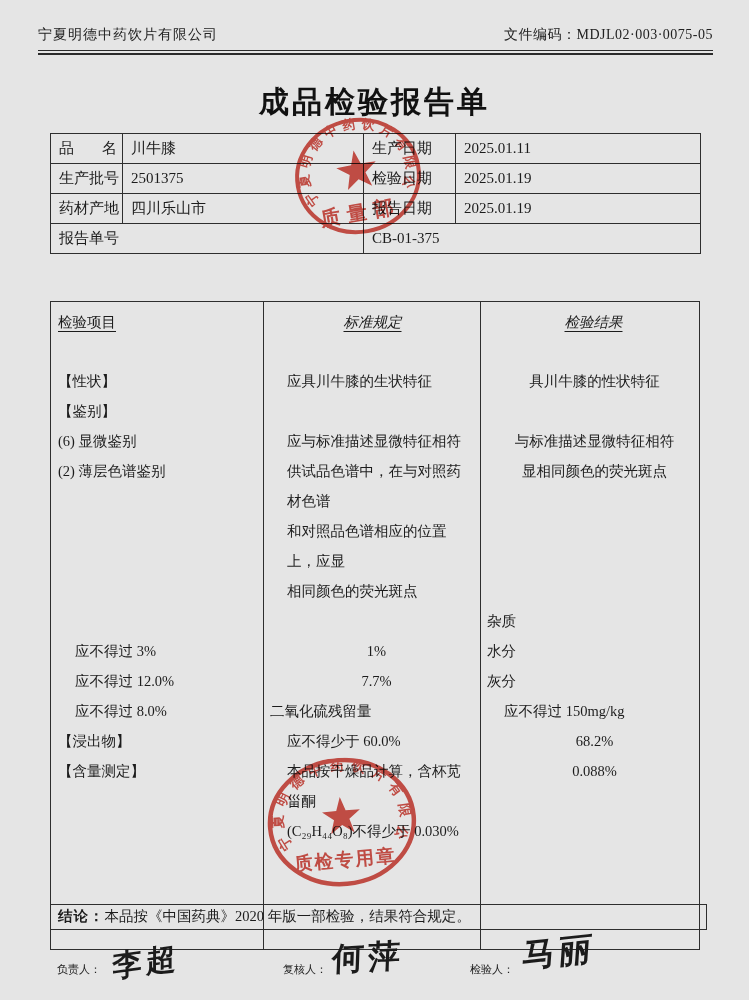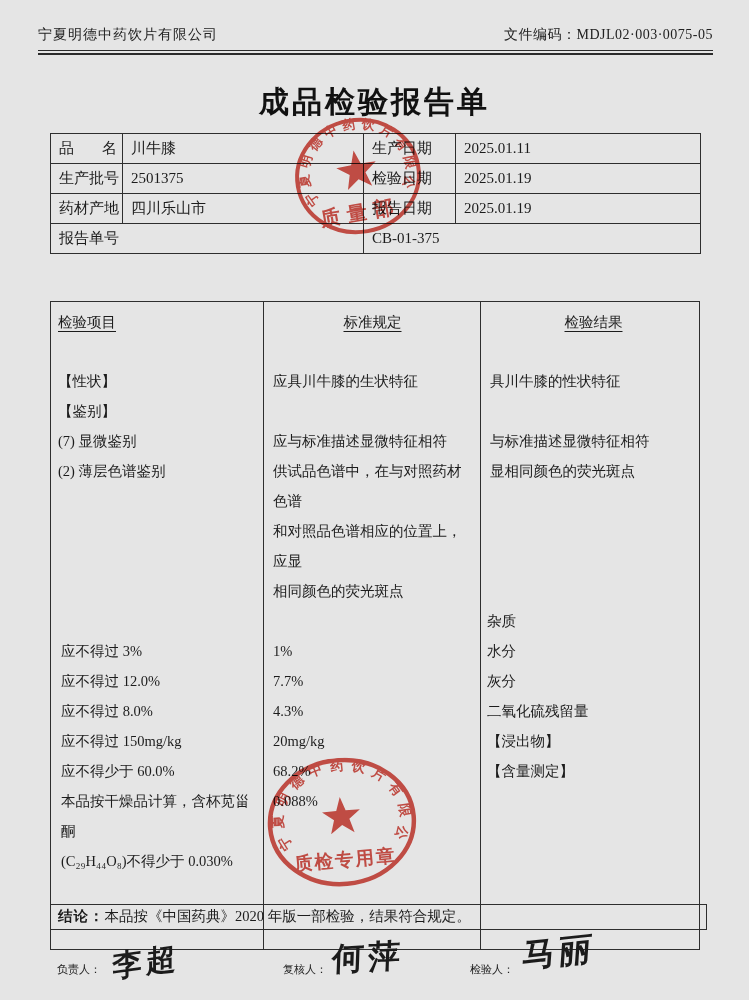--- a/index.html
+++ b/index.html
@@ -55,7 +55,7 @@
   .col2{padding-left:10px;padding-right:6px;}
   .col3{padding-left:10px;}
   .hcell{padding-top:8px;padding-bottom:26px;line-height:24px;}
-  .hcell.col2,.hcell.col3{text-align:center;padding-left:8px;}
+  .hcell.col2,.hcell.col3{text-align:center;padding-left:8px;font-style:italic;}
   .hcell span{text-decoration:underline;text-underline-offset:4px;}
   
   .conclusion{

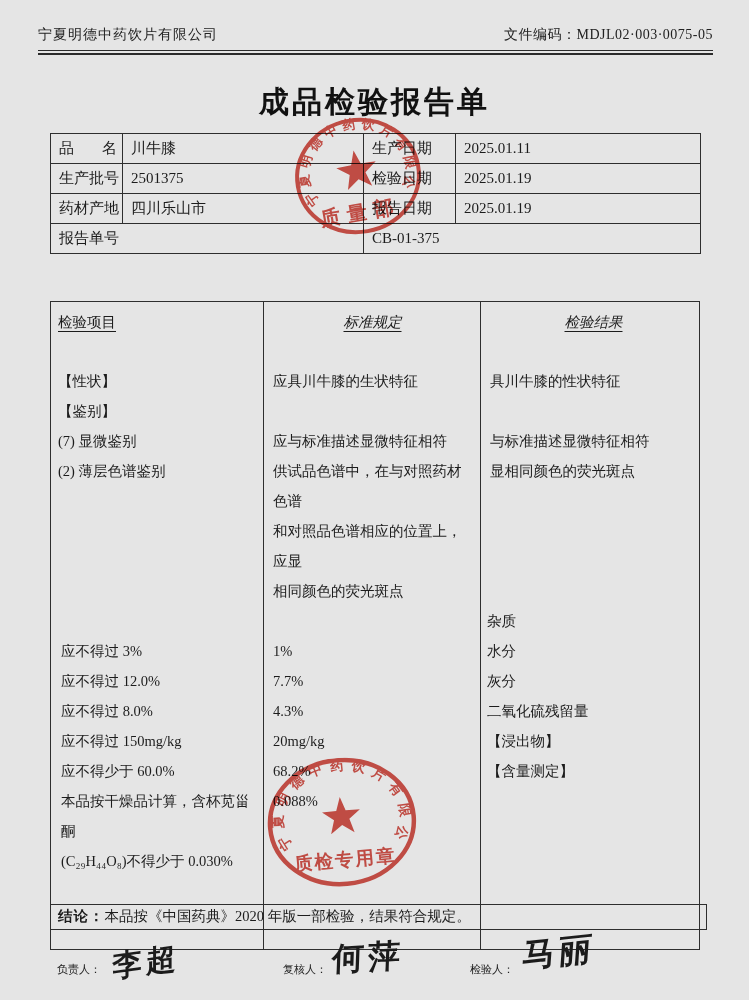--- a/index.html
+++ b/index.html
@@ -52,7 +52,7 @@
   }
   .cell{line-height:30px;min-height:30px;white-space:pre-line;}
   .col1{padding-left:7px;}
-  .col2{padding-left:10px;padding-right:6px;}
+  .col2{padding-left:24px;padding-right:6px;}
   .col3{padding-left:10px;}
   .hcell{padding-top:8px;padding-bottom:26px;line-height:24px;}
   .hcell.col2,.hcell.col3{text-align:center;padding-left:8px;font-style:italic;}

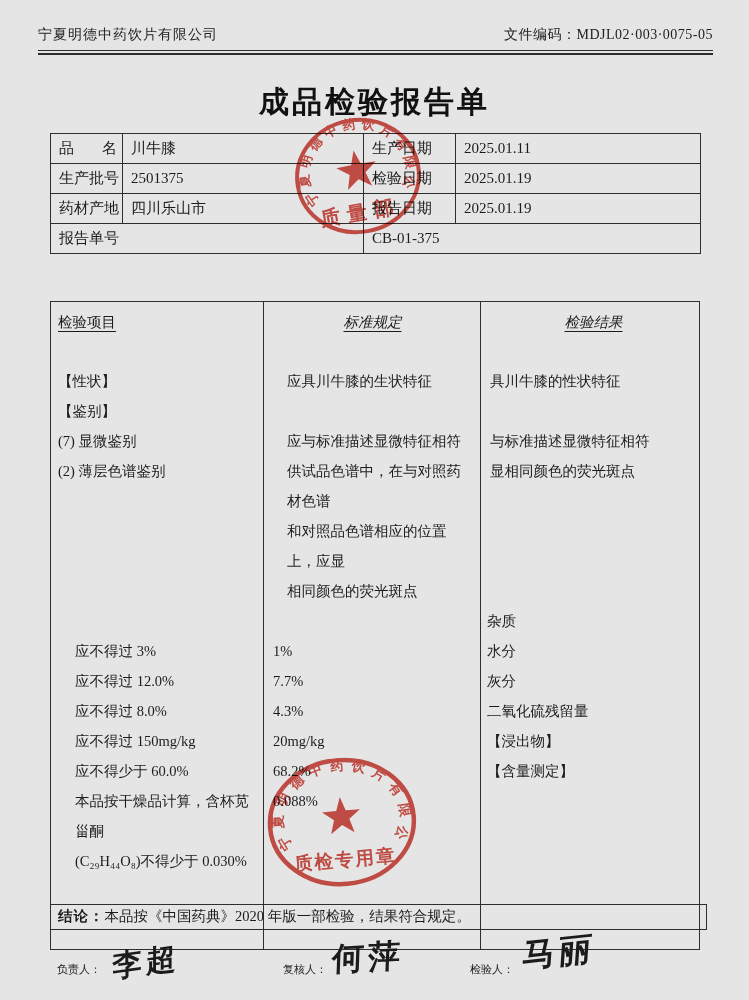--- a/index.html
+++ b/index.html
@@ -53,7 +53,7 @@
   .cell{line-height:30px;min-height:30px;white-space:pre-line;}
   .col1{padding-left:7px;}
   .col2{padding-left:24px;padding-right:6px;}
-  .col3{padding-left:10px;}
+  .col3{padding-left:10px;text-align:center;}
   .hcell{padding-top:8px;padding-bottom:26px;line-height:24px;}
   .hcell.col2,.hcell.col3{text-align:center;padding-left:8px;font-style:italic;}
   .hcell span{text-decoration:underline;text-underline-offset:4px;}

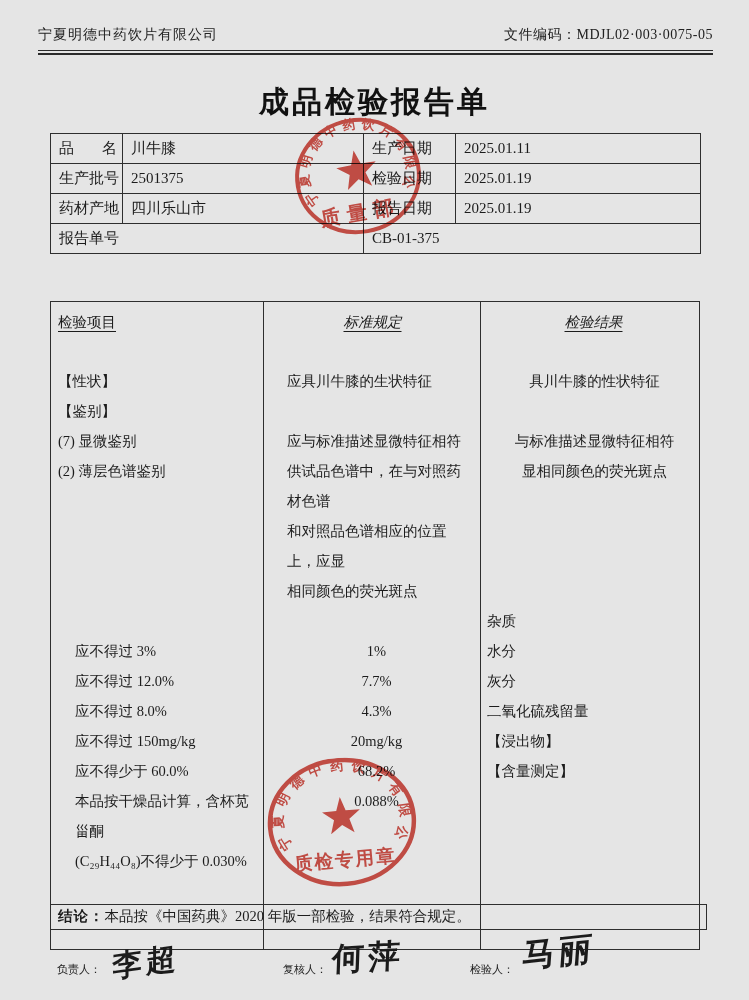--- a/index.html
+++ b/index.html
@@ -140,7 +140,7 @@
         <div class="cell col1">【鉴别】</div>
         <div class="cell col2"></div>
         <div class="cell col3"></div>
-        <div class="cell col1">(7) 显微鉴别</div>
+        <div class="cell col1">(6) 显微鉴别</div>
         <div class="cell col2">应与标准描述显微特征相符</div>
         <div class="cell col3">与标准描述显微特征相符</div>
         <div class="cell col1">(2) 薄层色谱鉴别</div>

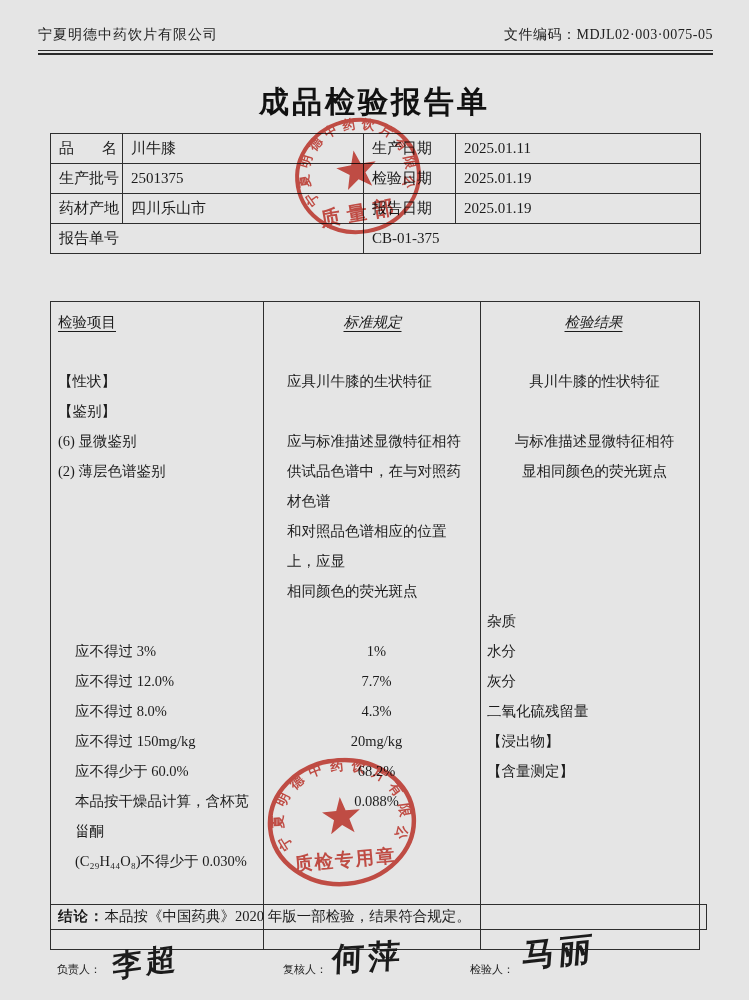--- a/index.html
+++ b/index.html
@@ -158,7 +158,6 @@
         <div class="cell col3">7.7%</div>
         <div class="cell col1">灰分</div>
         <div class="cell col2">应不得过 8.0%</div>
-        <div class="cell col3">4.3%</div>
         <div class="cell col1">二氧化硫残留量</div>
         <div class="cell col2">应不得过 150mg/kg</div>
         <div class="cell col3">20mg/kg</div>

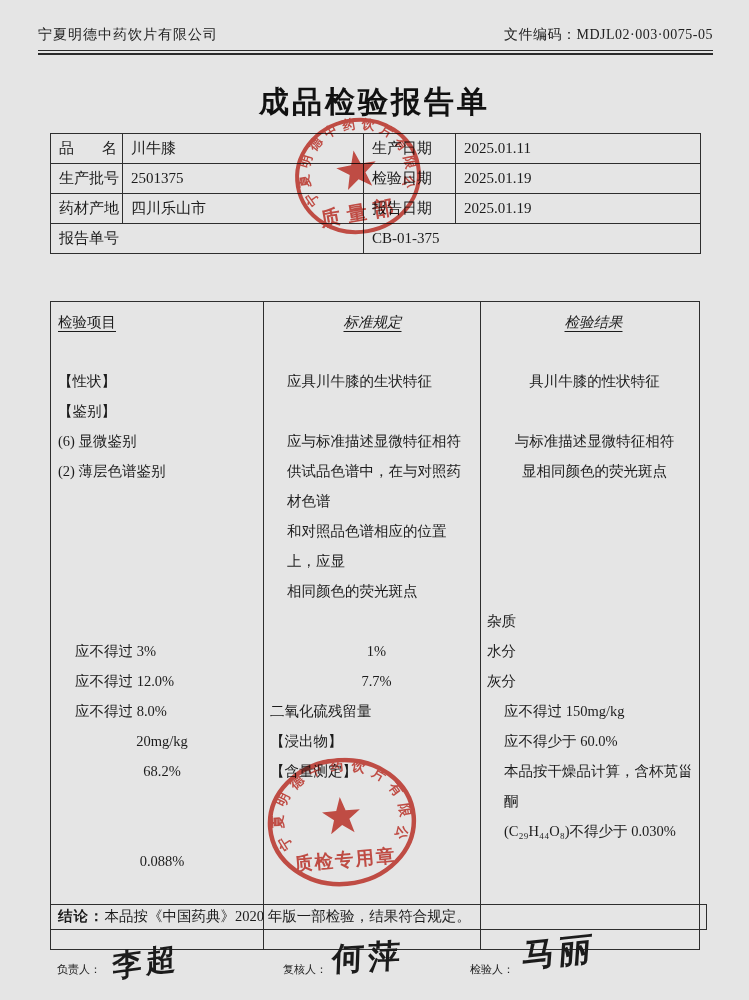--- a/index.html
+++ b/index.html
@@ -160,7 +160,6 @@
         <div class="cell col2">应不得过 8.0%</div>
         <div class="cell col1">二氧化硫残留量</div>
         <div class="cell col2">应不得过 150mg/kg</div>
-        <div class="cell col3">20mg/kg</div>
         <div class="cell col1">【浸出物】</div>
         <div class="cell col2">应不得少于 60.0%</div>
         <div class="cell col3">68.2%</div>

